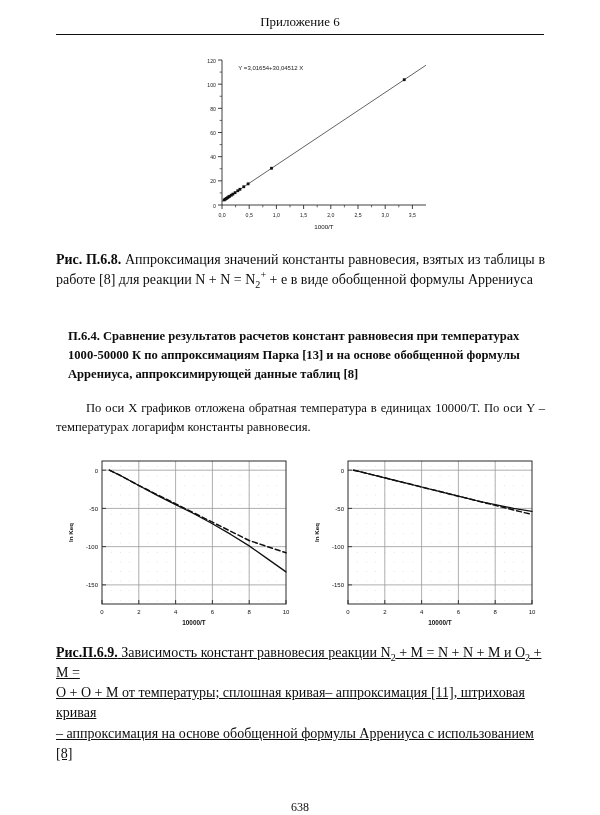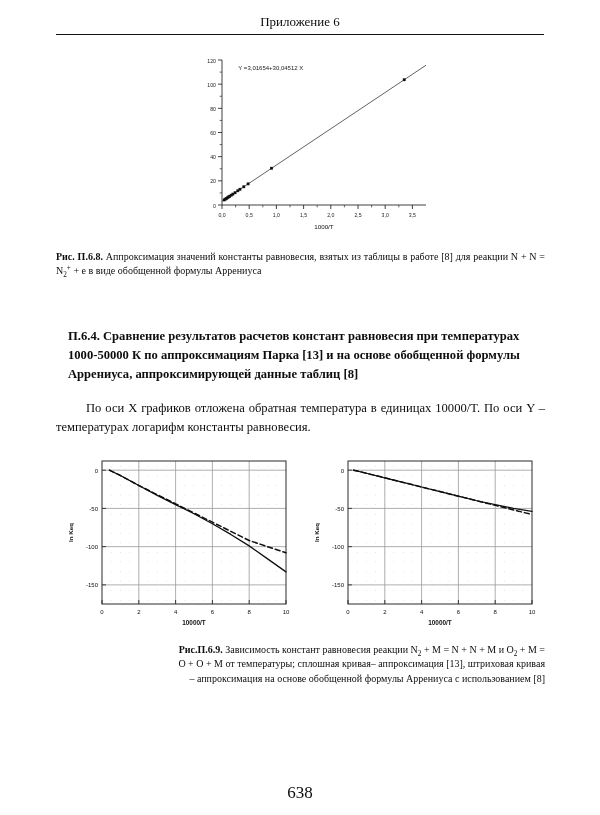--- a/index.html
+++ b/index.html
@@ -49,7 +49,7 @@
     position: absolute;
     left: 56px;
     width: 489px;
-    font-size: 10px;
+    font-size: 14px;
     line-height: 1.44;
     text-align: justify;
   }

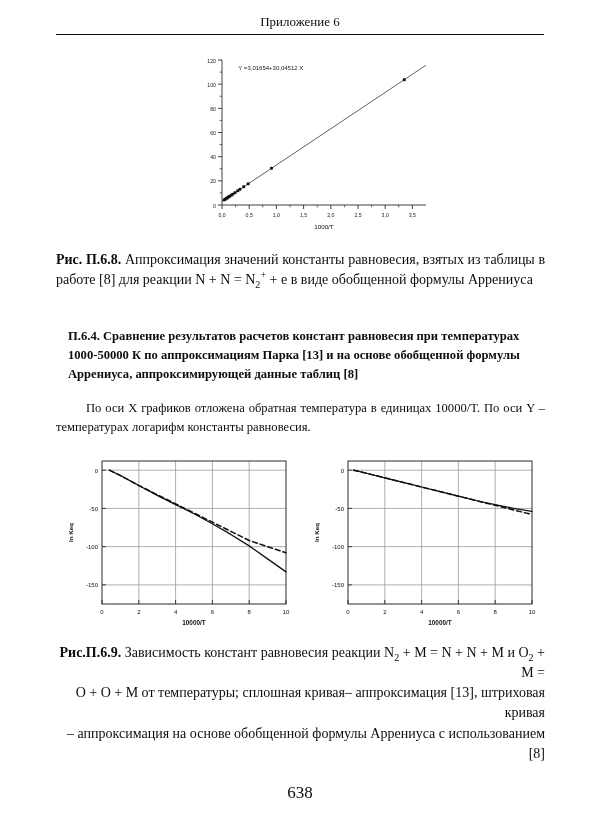--- a/index.html
+++ b/index.html
@@ -54,7 +54,7 @@
     text-align: justify;
   }
   .caption-1 { top: 250px; }
-  .caption-2 { top: 643px; text-align: right; }
+  .caption-2 { top: 643px; text-align: left; text-decoration: underline; }
   .caption-2 .cap-line { display: block; }
   .cap-bold { font-weight: bold; }
 

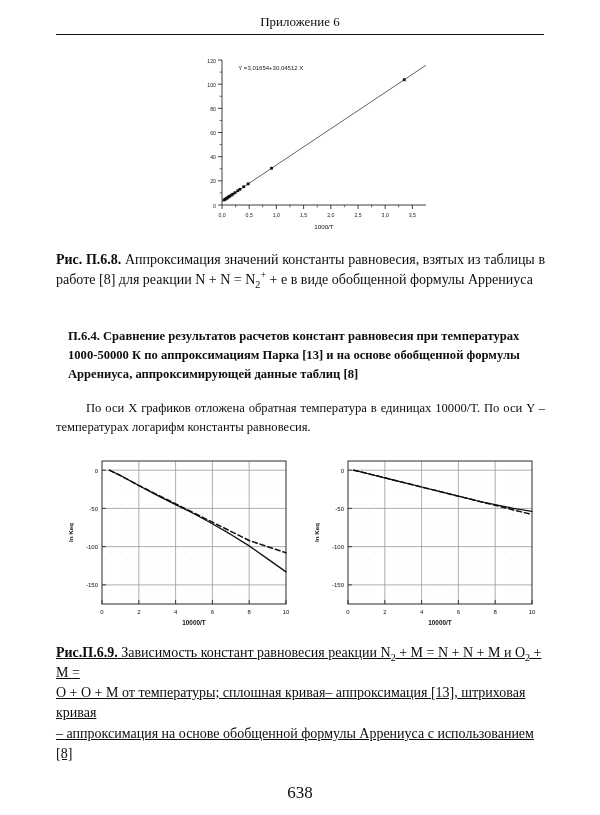--- a/index.html
+++ b/index.html
@@ -847,7 +847,7 @@
 
 <div class="caption caption-2">
   <span class="cap-line"><span class="cap-bold">Рис.П.6.9.</span><span> Зависимость констант равновесия реакции N</span><sub>2</sub><span> + M = N + N + M и O</span><sub>2</sub><span> + M =</span></span>
-  <span class="cap-line">O + O + M от температуры; сплошная кривая– аппроксимация [13], штриховая кривая</span>
+  <span class="cap-line">O + O + M от температуры; сплошная кривая– аппроксимация [11], штриховая кривая</span>
   <span class="cap-line">– аппроксимация на основе обобщенной формулы Аррениуса с использованием [8]</span>
 </div>
 

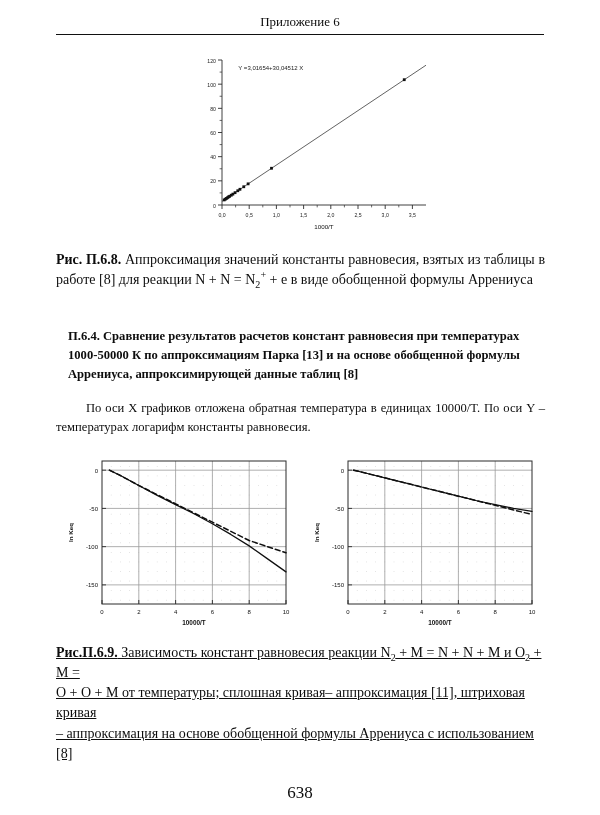--- a/index.html
+++ b/index.html
@@ -82,11 +82,11 @@
 
   .page-number {
     position: absolute;
-    top: 783px;
+    top: 800px;
     left: 0;
     width: 600px;
     text-align: center;
-    font-size: 17px;
+    font-size: 12px;
   }
 
   

